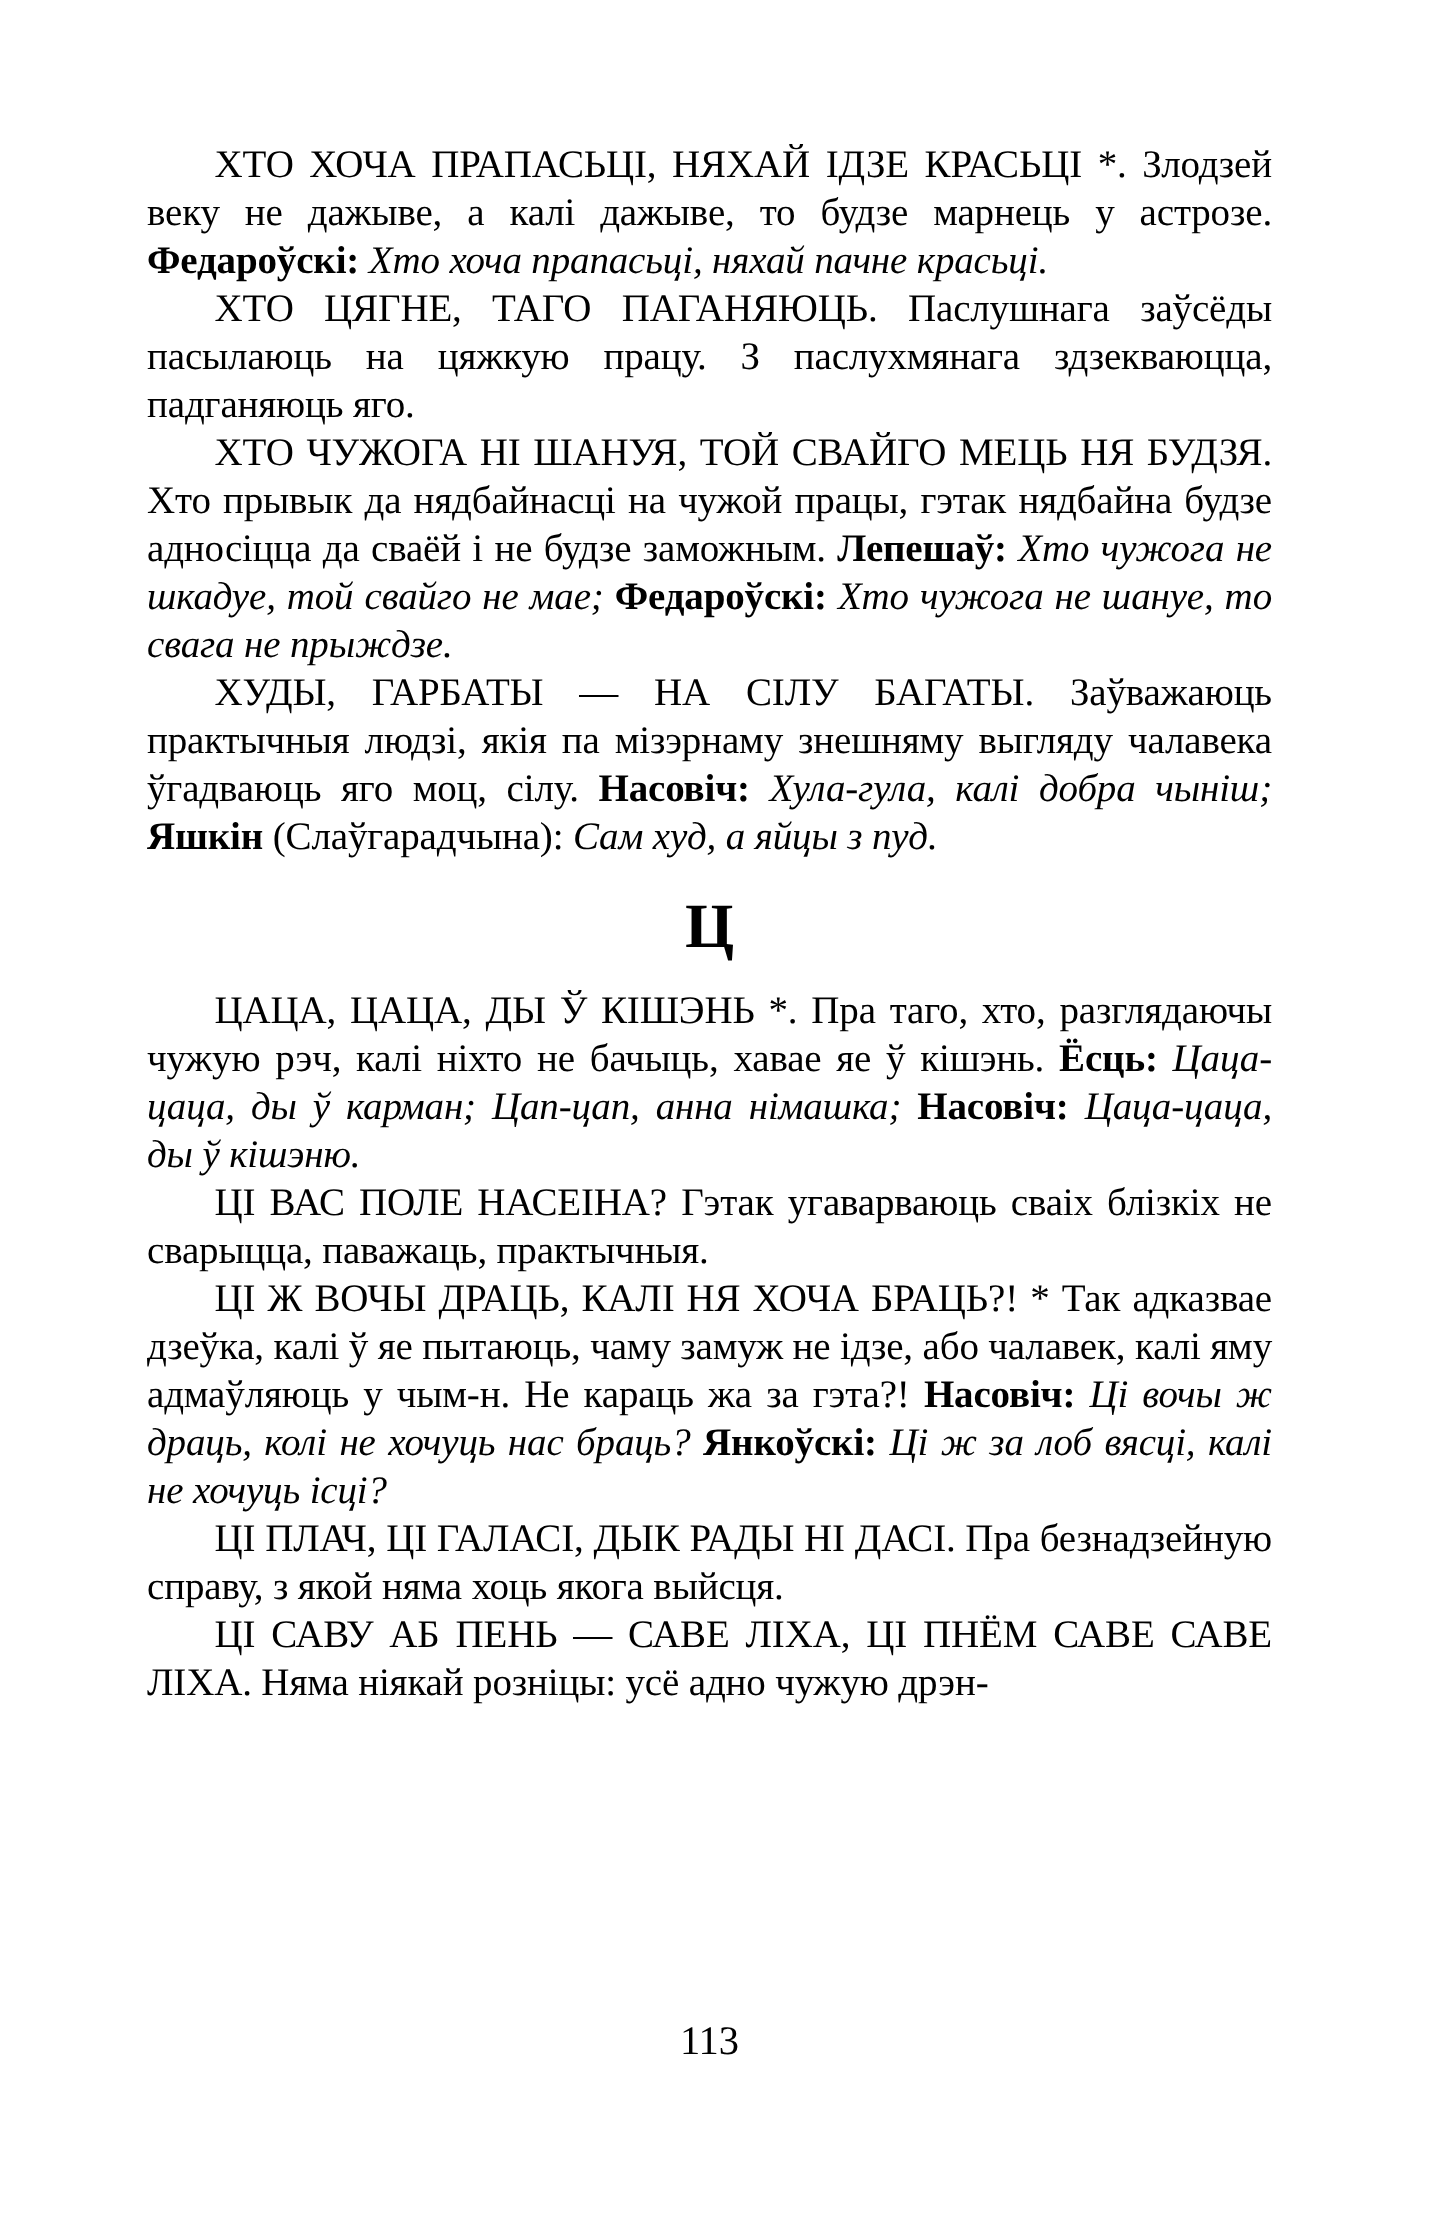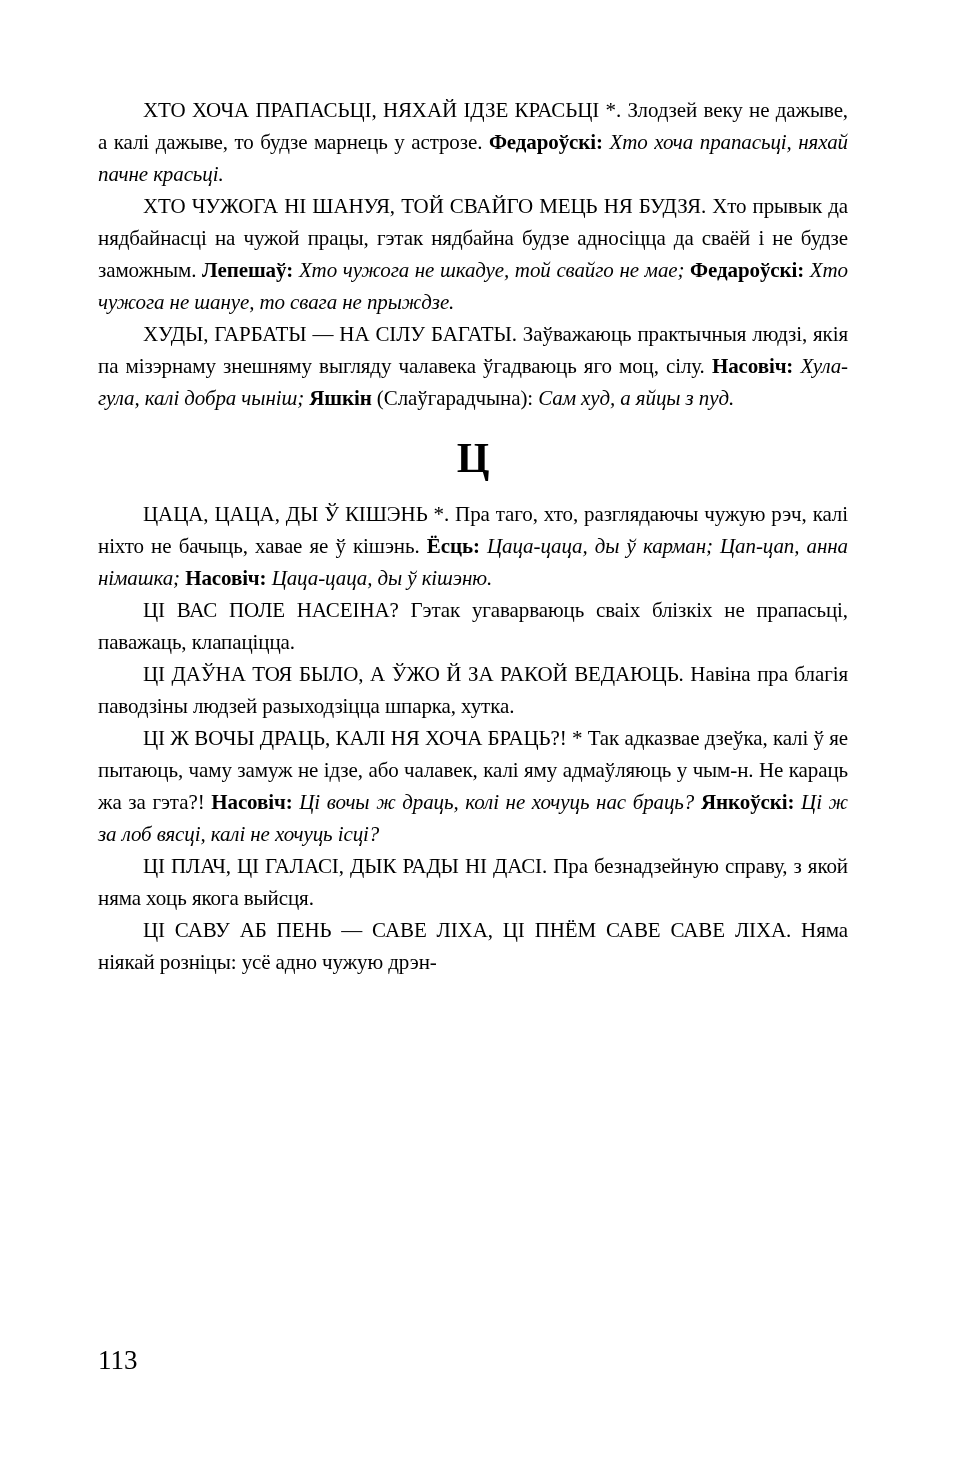--- a/index.html
+++ b/index.html
@@ -24,7 +24,7 @@
   }
   .para {
     margin: 0;
-    font-size: 21px;
+    font-size: 26px;
     line-height: 32px;
     text-align: justify;
     text-indent: 45px;

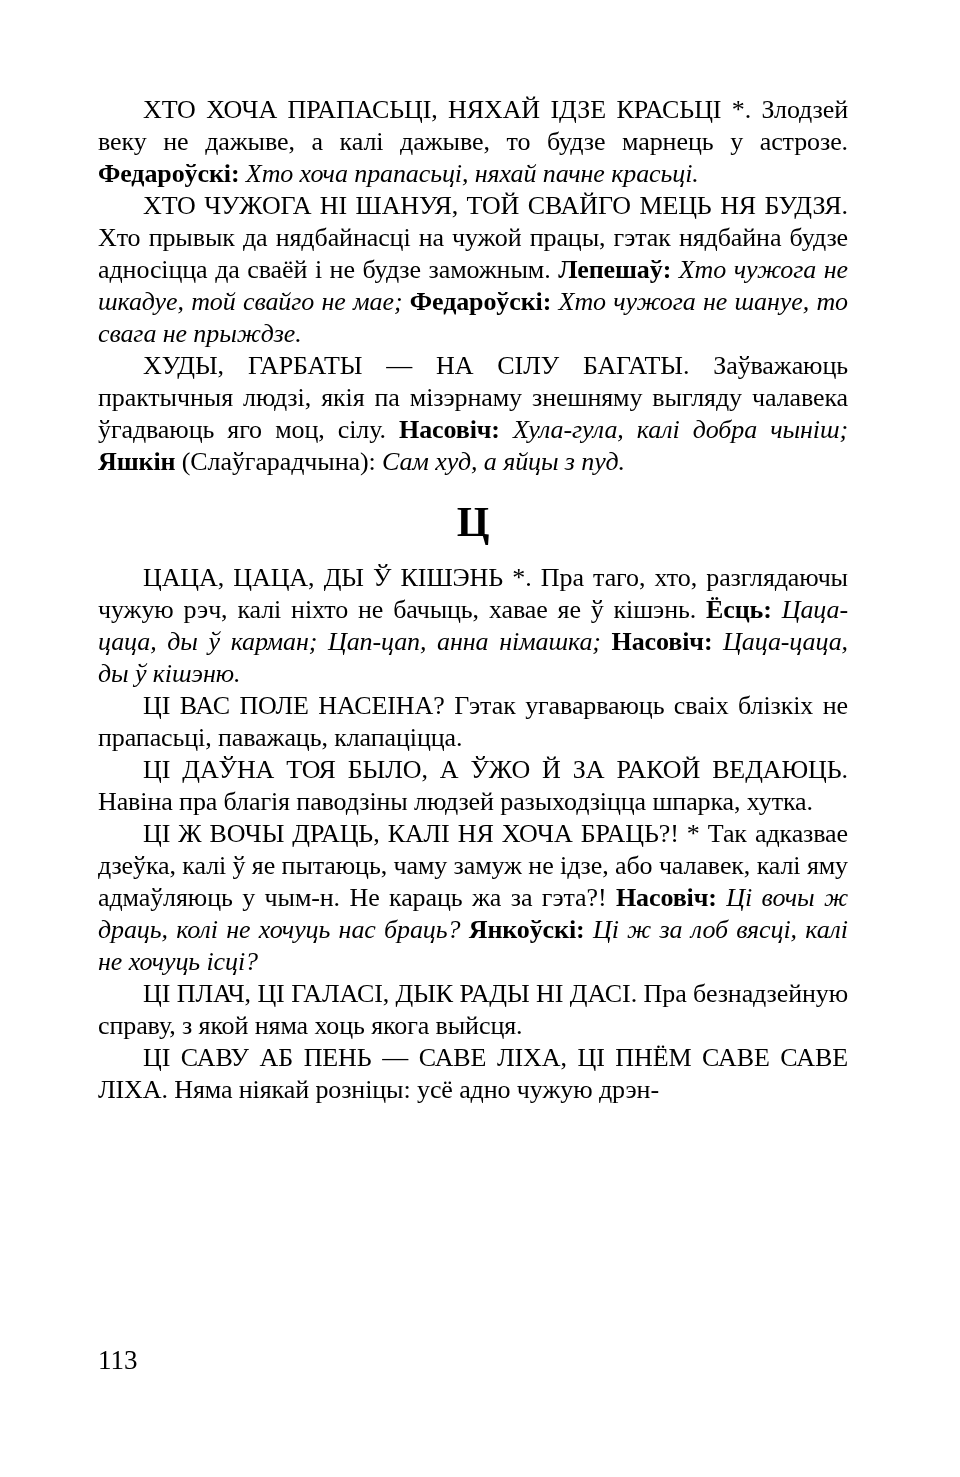--- a/index.html
+++ b/index.html
@@ -57,6 +57,7 @@
 <div class="page">
   <div class="text-column">
       <p class="para"><span class="run-normal">ХТО ХОЧА ПРАПАСЬЦІ, НЯХАЙ ІДЗЕ КРАСЬЦІ *. Злодзей веку не дажыве, а калі дажыве, то будзе марнець у астрозе. </span><span class="run-bold">Федароўскі: </span><span class="run-italic">Хто хоча прапасьці, няхай пачне красьці.</span></p>
+      <p class="para"><span class="run-normal">ХТО ЦЯГНЕ, ТАГО ПАГАНЯЮЦЬ. Паслушнага заўсёды пасылаюць на цяжкую працу. З паслухмянага здзекваюцца, падганяюць яго.</span></p>
       <p class="para"><span class="run-normal">ХТО ЧУЖОГА НІ ШАНУЯ, ТОЙ СВАЙГО МЕЦЬ НЯ БУДЗЯ. Хто прывык да нядбайнасці на чужой працы, гэтак нядбайна будзе адносіцца да сваёй і не будзе заможным. </span><span class="run-bold">Лепешаў: </span><span class="run-italic">Хто чужога не шкадуе, той свайго не мае; </span><span class="run-bold">Федароўскі: </span><span class="run-italic">Хто чужога не шануе, то свага не прыждзе.</span></p>
       <p class="para"><span class="run-normal">ХУДЫ, ГАРБАТЫ — НА СІЛУ БАГАТЫ. Заўважаюць практычныя людзі, якія па мізэрнаму знешняму выгляду чалавека ўгадваюць яго моц, сілу. </span><span class="run-bold">Насовіч: </span><span class="run-italic">Хула-гула, калі добра чыніш; </span><span class="run-bold">Яшкін </span><span class="run-normal">(Слаўгарадчына): </span><span class="run-italic">Сам худ, а яйцы з пуд.</span></p>
       <div class="section-heading">Ц</div>

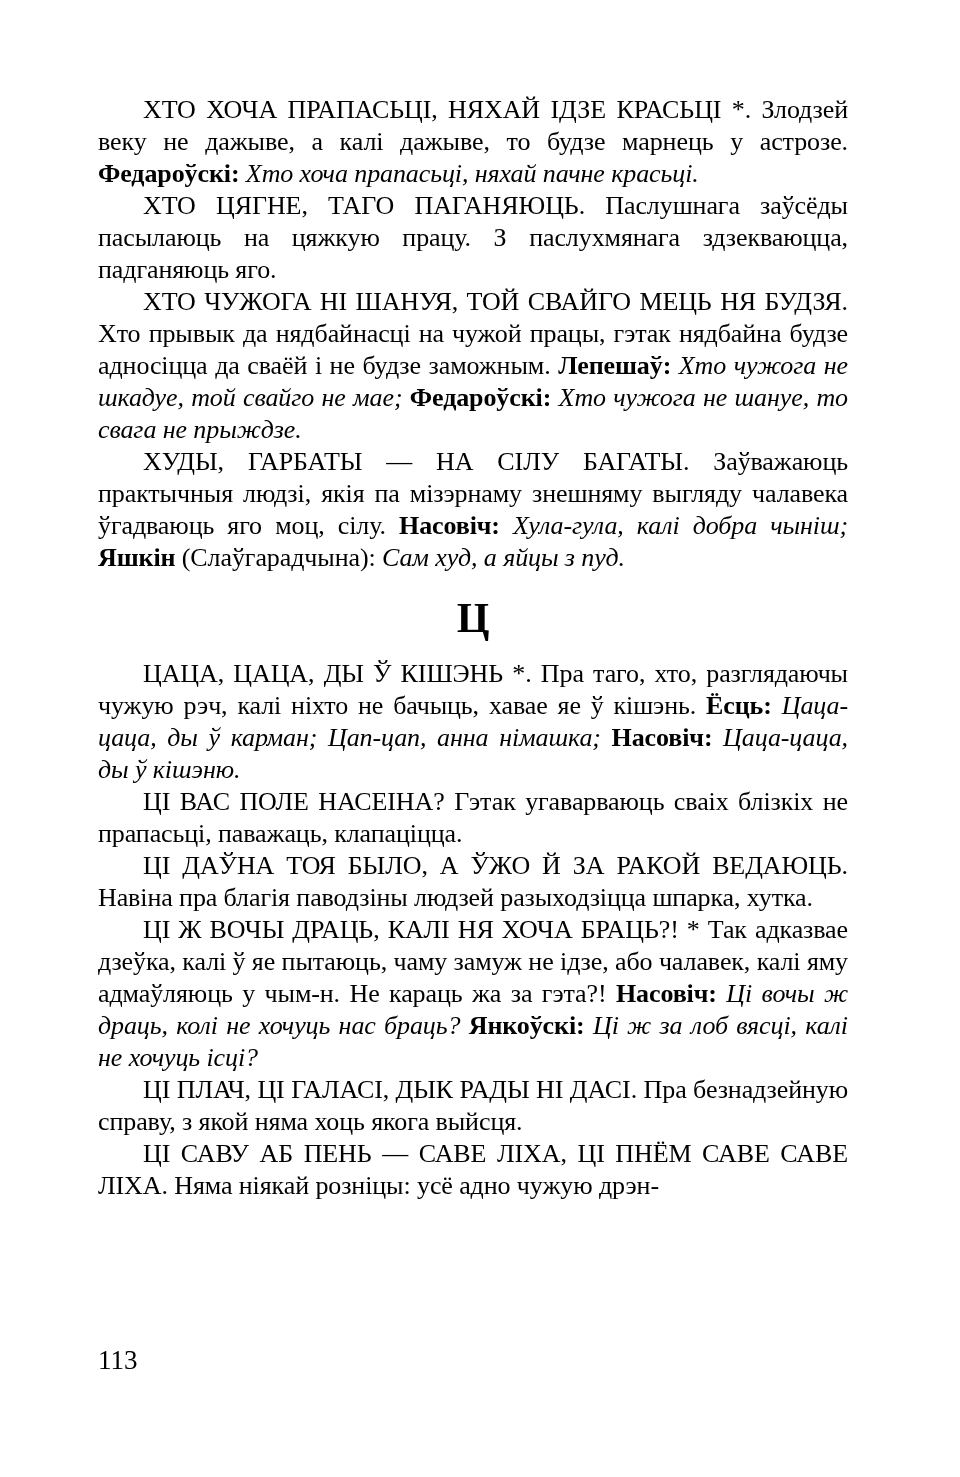--- a/index.html
+++ b/index.html
@@ -62,7 +62,7 @@
       <p class="para"><span class="run-normal">ХУДЫ, ГАРБАТЫ — НА СІЛУ БАГАТЫ. Заўважаюць практычныя людзі, якія па мізэрнаму знешняму выгляду чалавека ўгадваюць яго моц, сілу. </span><span class="run-bold">Насовіч: </span><span class="run-italic">Хула-гула, калі добра чыніш; </span><span class="run-bold">Яшкін </span><span class="run-normal">(Слаўгарадчына): </span><span class="run-italic">Сам худ, а яйцы з пуд.</span></p>
       <div class="section-heading">Ц</div>
       <p class="para"><span class="run-normal">ЦАЦА, ЦАЦА, ДЫ Ў КІШЭНЬ *. Пра таго, хто, разглядаючы чужую рэч, калі ніхто не бачыць, хавае яе ў кішэнь. </span><span class="run-bold">Ёсць: </span><span class="run-italic">Цаца-цаца, ды ў карман; Цап-цап, анна німашка; </span><span class="run-bold">Насовіч: </span><span class="run-italic">Цаца-цаца, ды ў кішэню.</span></p>
-      <p class="para"><span class="run-normal">ЦІ ВАС ПОЛЕ НАСЕІНА? Гэтак угаварваюць сваіх блізкіх не прапасьці, паважаць, клапаціцца.</span></p>
+      <p class="para"><span class="run-normal">ЦІ ВАС ПОЛЕ НАСЕІНА? Гэтак угаварваюць сваіх блізкіх не сварыцца, паважаць, практычныя.</span></p>
       <p class="para"><span class="run-normal">ЦІ ДАЎНА ТОЯ БЫЛО, А ЎЖО Й ЗА РАКОЙ ВЕДАЮЦЬ. Навіна пра благія паводзіны людзей разыходзіцца шпарка, хутка.</span></p>
       <p class="para"><span class="run-normal">ЦІ Ж ВОЧЫ ДРАЦЬ, КАЛІ НЯ ХОЧА БРАЦЬ?! * Так адказвае дзеўка, калі ў яе пытаюць, чаму замуж не ідзе, або чалавек, калі яму адмаўляюць у чым-н. Не караць жа за гэта?! </span><span class="run-bold">Насовіч: </span><span class="run-italic">Ці вочы ж драць, колі не хочуць нас браць? </span><span class="run-bold">Янкоўскі: </span><span class="run-italic">Ці ж за лоб вясці, калі не хочуць ісці?</span></p>
       <p class="para"><span class="run-normal">ЦІ ПЛАЧ, ЦІ ГАЛАСІ, ДЫК РАДЫ НІ ДАСІ. Пра безнадзейную справу, з якой няма хоць якога выйсця.</span></p>

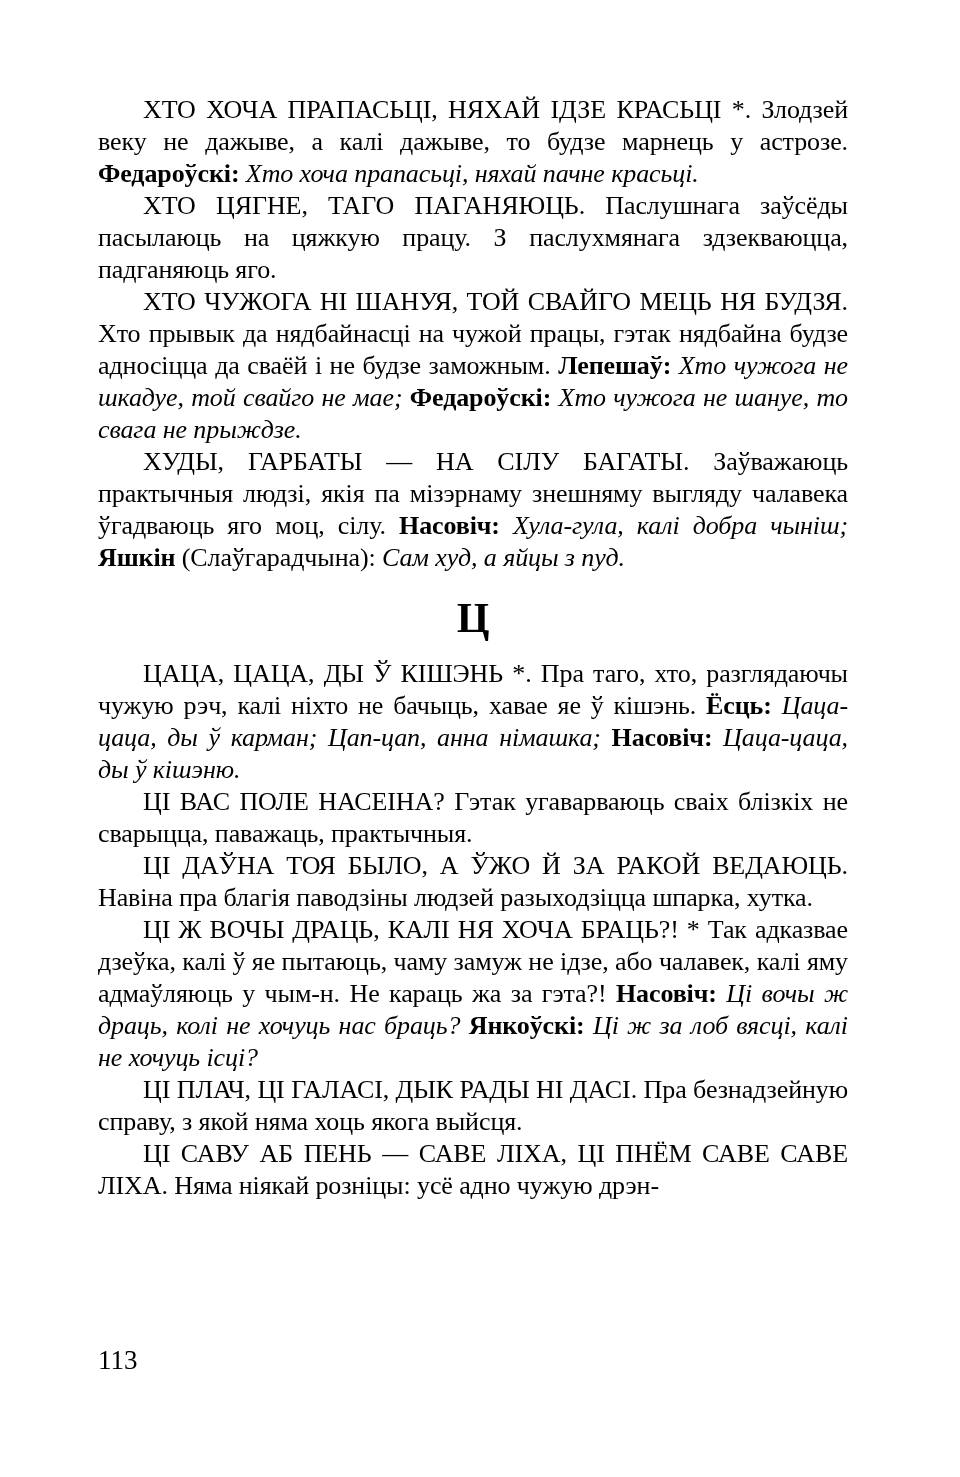--- a/index.html
+++ b/index.html
@@ -63,7 +63,6 @@
       <div class="section-heading">Ц</div>
       <p class="para"><span class="run-normal">ЦАЦА, ЦАЦА, ДЫ Ў КІШЭНЬ *. Пра таго, хто, разглядаючы чужую рэч, калі ніхто не бачыць, хавае яе ў кішэнь. </span><span class="run-bold">Ёсць: </span><span class="run-italic">Цаца-цаца, ды ў карман; Цап-цап, анна німашка; </span><span class="run-bold">Насовіч: </span><span class="run-italic">Цаца-цаца, ды ў кішэню.</span></p>
       <p class="para"><span class="run-normal">ЦІ ВАС ПОЛЕ НАСЕІНА? Гэтак угаварваюць сваіх блізкіх не сварыцца, паважаць, практычныя.</span></p>
-      <p class="para"><span class="run-normal">ЦІ ДАЎНА ТОЯ БЫЛО, А ЎЖО Й ЗА РАКОЙ ВЕДАЮЦЬ. Навіна пра благія паводзіны людзей разыходзіцца шпарка, хутка.</span></p>
       <p class="para"><span class="run-normal">ЦІ Ж ВОЧЫ ДРАЦЬ, КАЛІ НЯ ХОЧА БРАЦЬ?! * Так адказвае дзеўка, калі ў яе пытаюць, чаму замуж не ідзе, або чалавек, калі яму адмаўляюць у чым-н. Не караць жа за гэта?! </span><span class="run-bold">Насовіч: </span><span class="run-italic">Ці вочы ж драць, колі не хочуць нас браць? </span><span class="run-bold">Янкоўскі: </span><span class="run-italic">Ці ж за лоб вясці, калі не хочуць ісці?</span></p>
       <p class="para"><span class="run-normal">ЦІ ПЛАЧ, ЦІ ГАЛАСІ, ДЫК РАДЫ НІ ДАСІ. Пра безнадзейную справу, з якой няма хоць якога выйсця.</span></p>
       <p class="para"><span class="run-normal">ЦІ САВУ АБ ПЕНЬ — САВЕ ЛІХА, ЦІ ПНЁМ САВЕ САВЕ ЛІХА. Няма ніякай розніцы: усё адно чужую дрэн-</span></p>

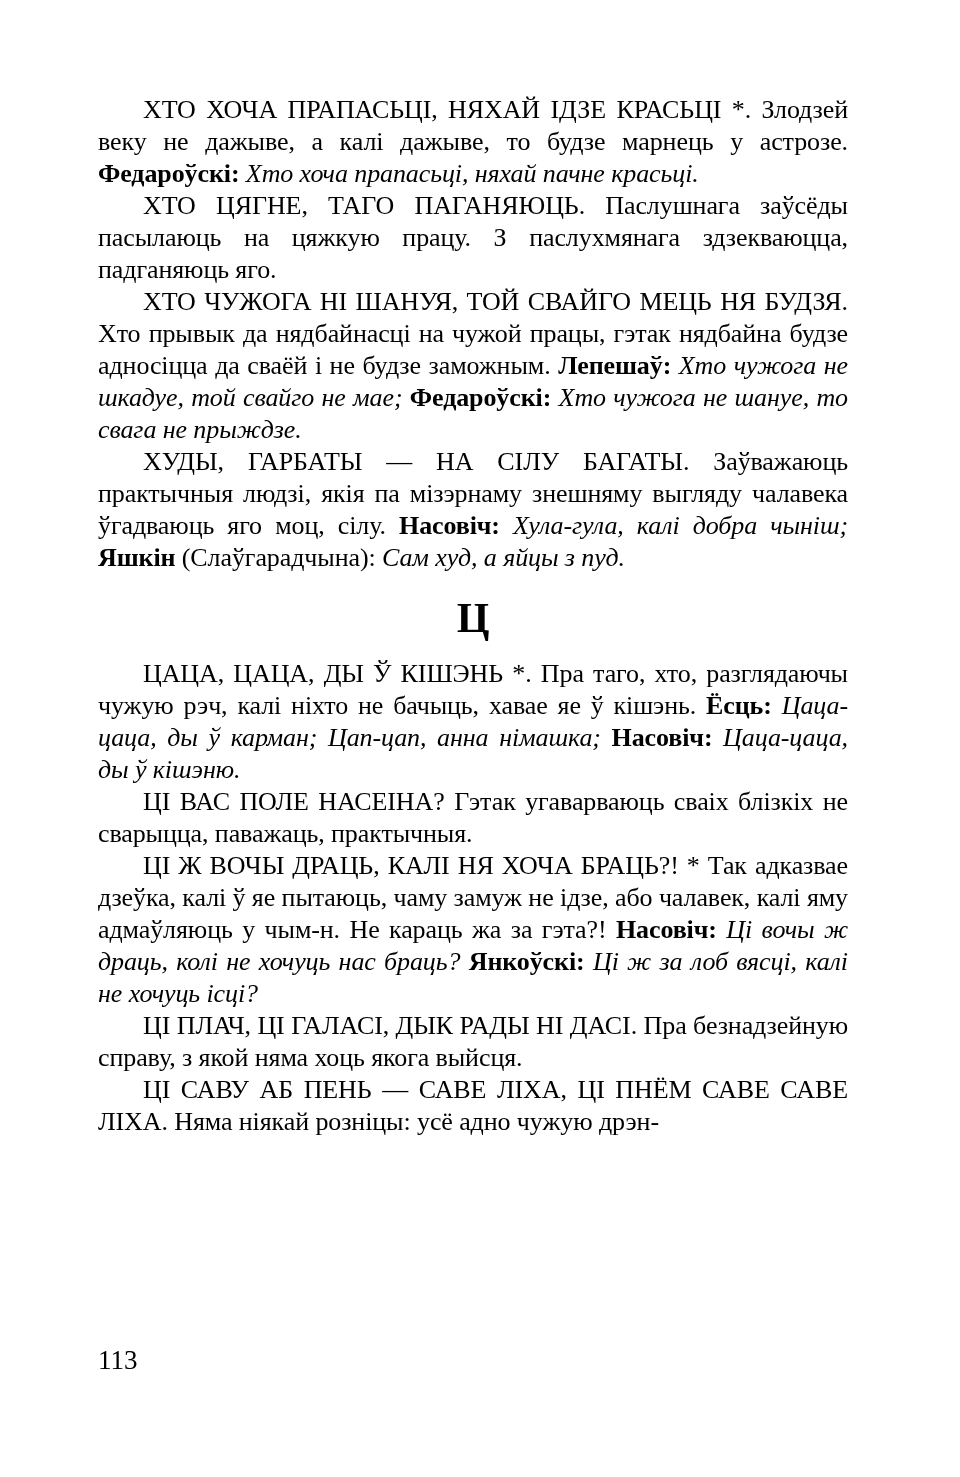--- a/index.html
+++ b/index.html
@@ -45,7 +45,7 @@
     left: 98px;
     top: 1344px;
     width: 750px;
-    text-align: left;
+    text-align: center;
     font-size: 27px;
     line-height: 32px;
     color: #000000;

